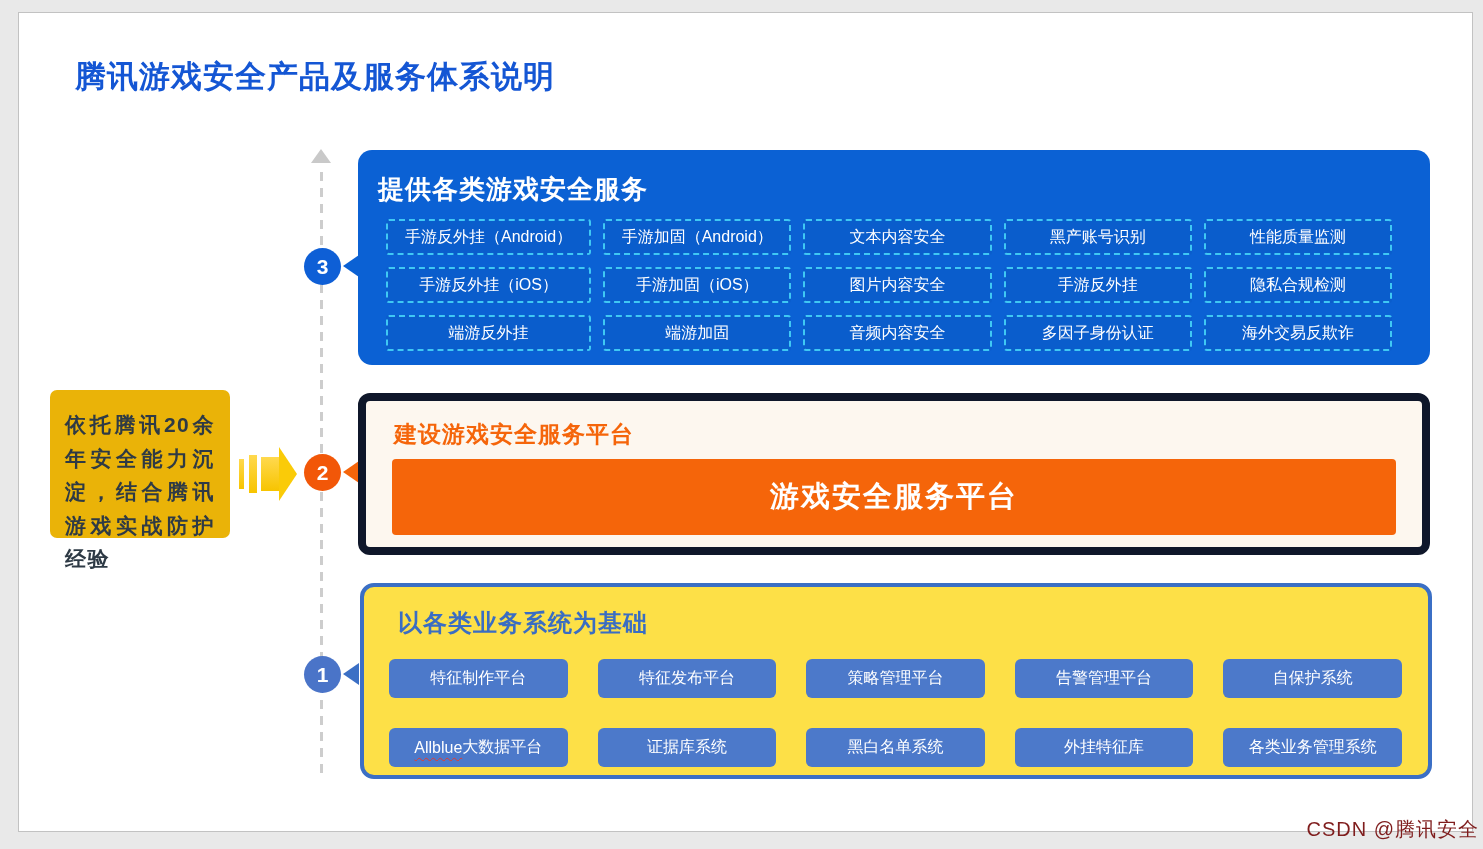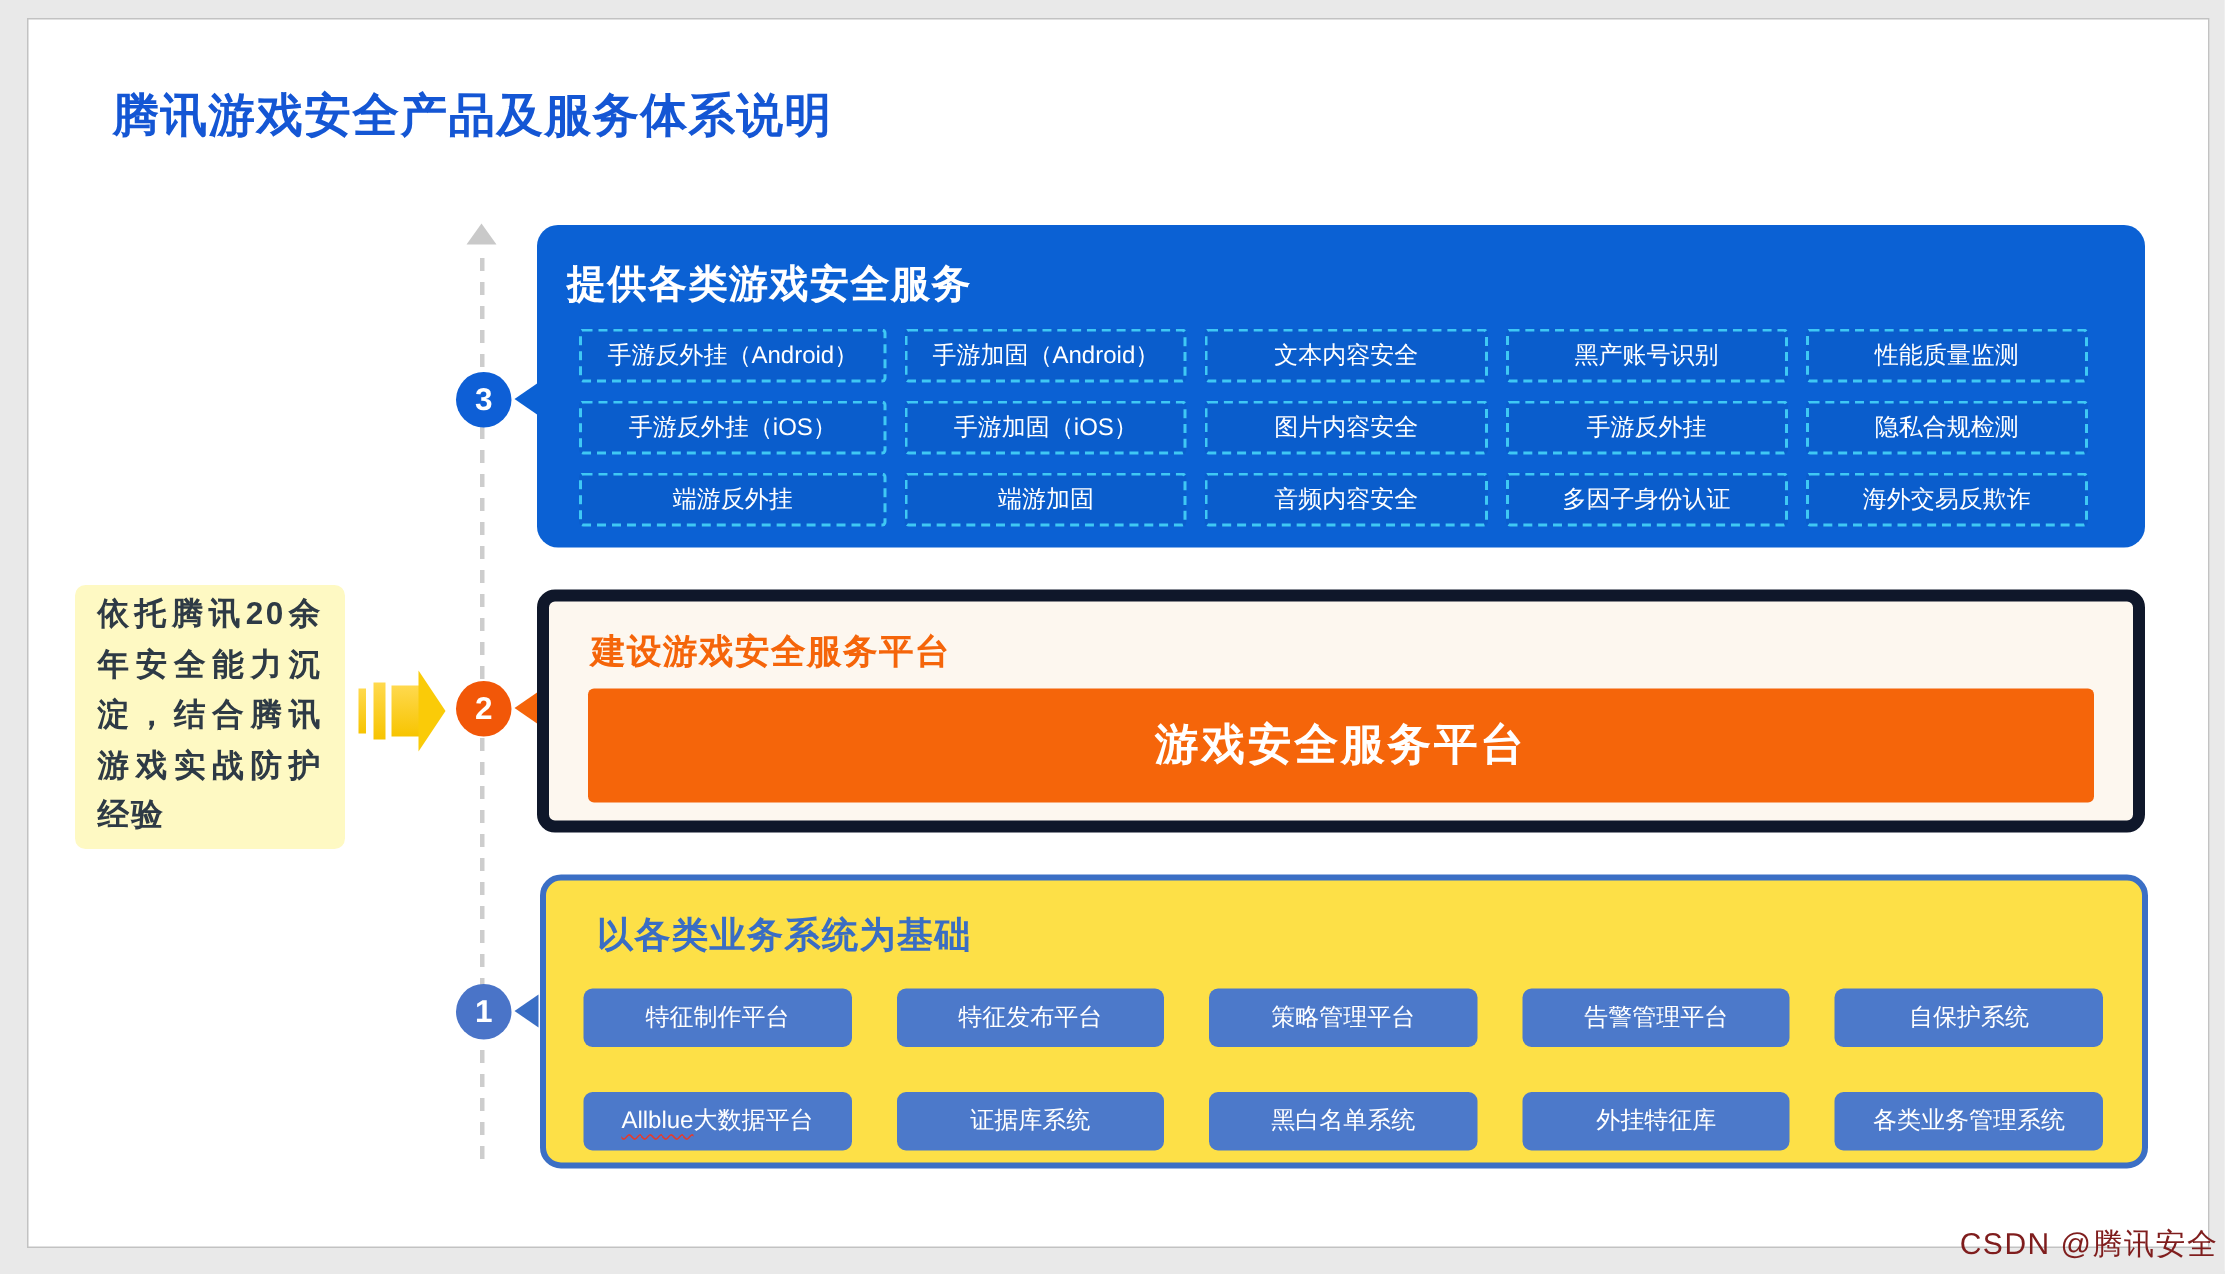--- a/index.html
+++ b/index.html
@@ -46,9 +46,9 @@
   .notch-systems{left:343px;top:663px;border-right:16px solid #3B6FC5;}
   
   .note{
-    position:absolute;left:50px;top:390px;width:180px;height:176px;
-    background:#fef9c3;border-radius:7px;box-sizing:border-box;
-    padding:3px 15px;
+    position:absolute;left:50px;top:390px;width:180px;height:148px;
+    background:#eab308;border-radius:7px;box-sizing:border-box;
+    padding:18px 15px;
   }
   .note p{
     margin:0;font-size:21px;font-weight:bold;color:#2E3A45;

